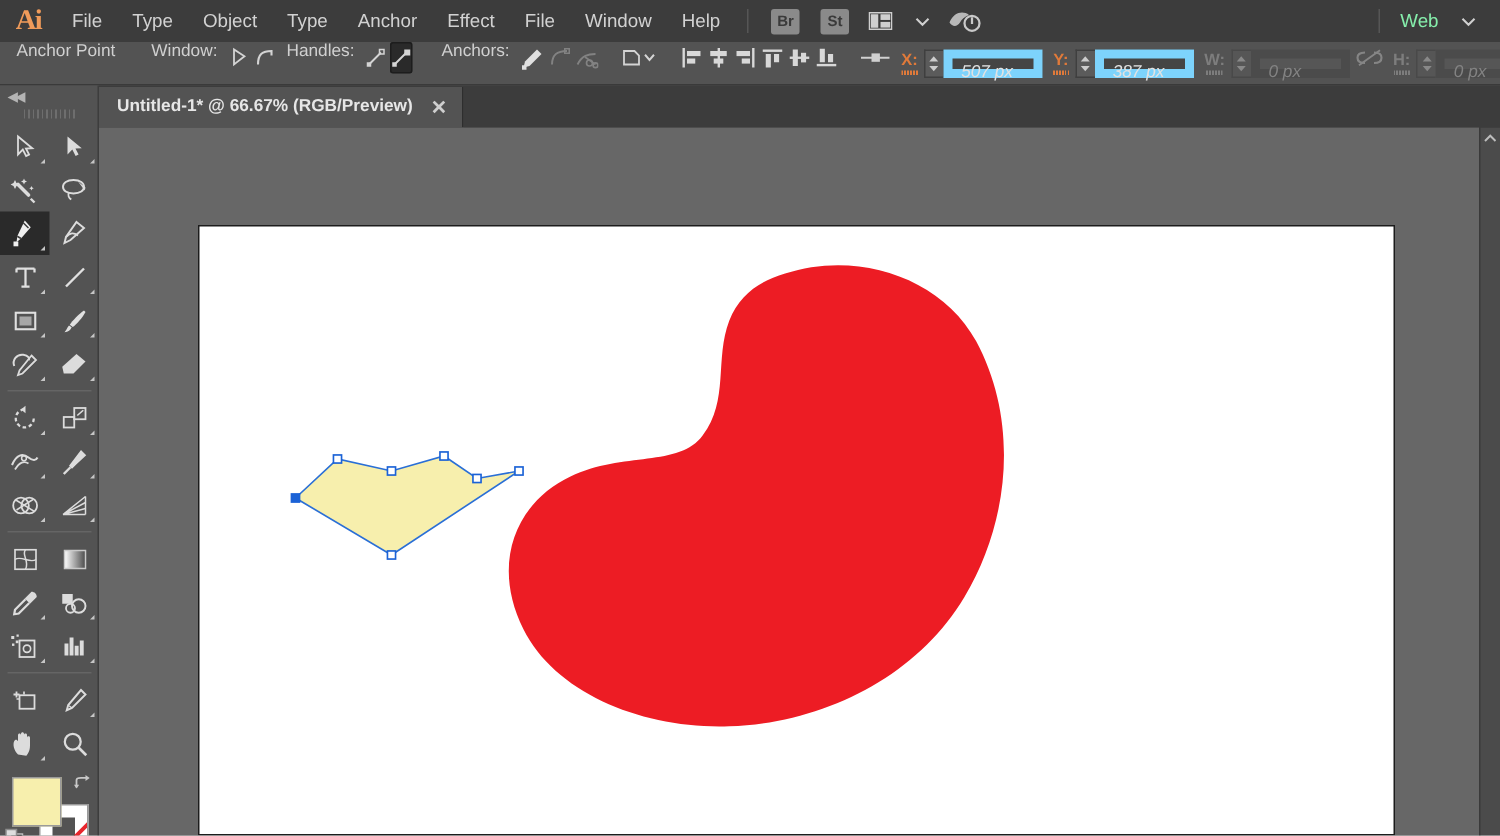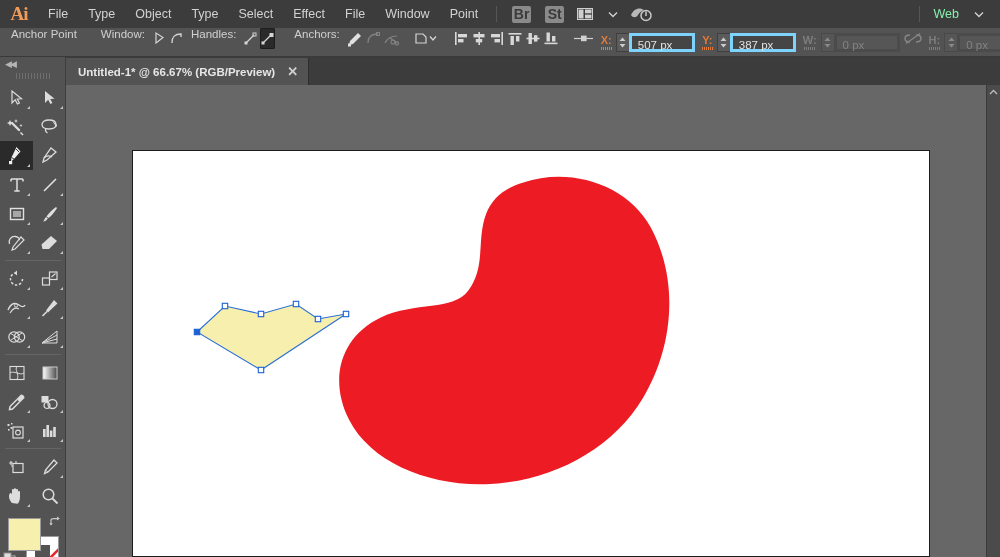--- a/index.html
+++ b/index.html
@@ -173,7 +173,7 @@
     <div class="menu-item">Type</div>
     <div class="menu-item">Object</div>
     <div class="menu-item">Type</div>
-    <div class="menu-item">Select</div>
+    <div class="menu-item">Anchor</div>
     <div class="menu-item">Effect</div>
     <div class="menu-item">File</div>
     <div class="menu-item">Window</div>

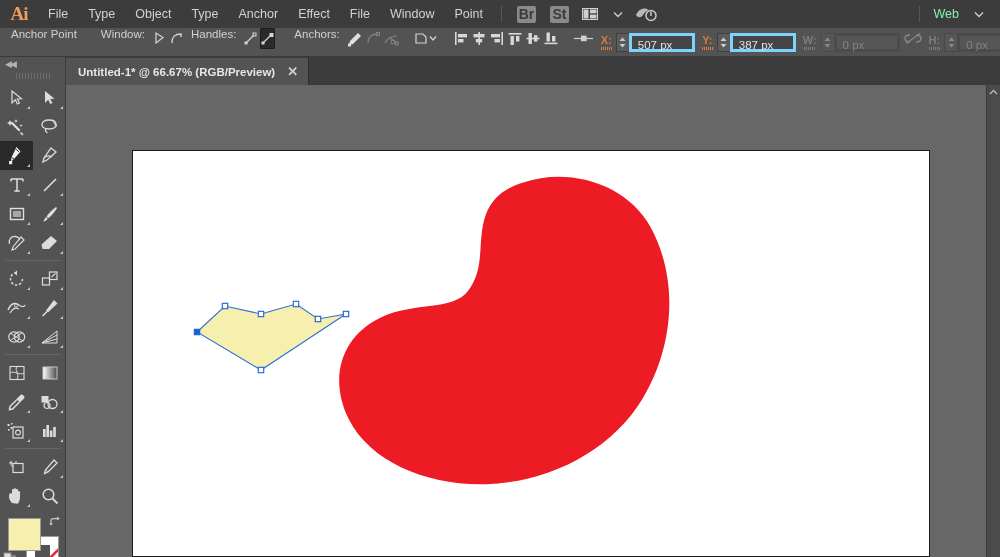--- a/index.html
+++ b/index.html
@@ -177,7 +177,7 @@
     <div class="menu-item">Effect</div>
     <div class="menu-item">File</div>
     <div class="menu-item">Window</div>
-    <div class="menu-item">Point</div>
+    <div class="menu-item">Help</div>
 
     <div class="mb-sep"></div>
     <div class="mb-btn">Br</div>

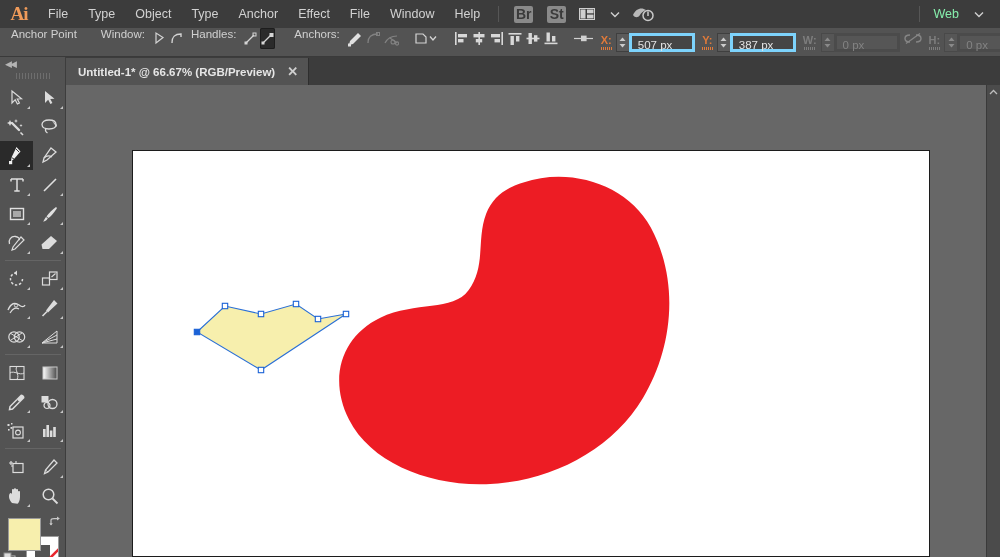--- a/index.html
+++ b/index.html
@@ -31,7 +31,7 @@
   .mb-sep{width:1px;height:16px;background:#565656;margin:0 8px;}
   .mb-btn{
     width:19px;height:17px;margin:0 7px;border-radius:2px;
-    background:#8a8a8a;color:#3a3a3a;font-size:14px;font-weight:bold;
+    background:#8a8a8a;color:#3a3a3a;font-size:10px;font-weight:bold;
     display:flex;align-items:center;justify-content:center;cursor:default;
   }
   .mb-icon{width:22px;height:20px;margin:0 3px;display:flex;align-items:center;justify-content:center;cursor:default;}

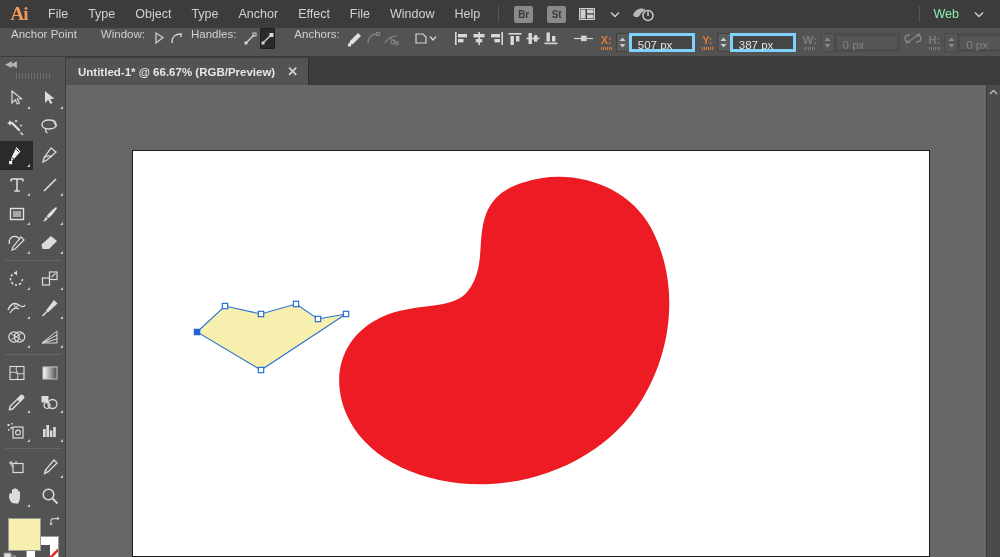--- a/index.html
+++ b/index.html
@@ -77,9 +77,9 @@
   }
   .stepper.dim{opacity:.45;}
   .inputbox{
-    height:19px;line-height:19px;background:#454545;border:3px solid #7dd3fc;
+    height:19px;line-height:19px;background:#454545;border:6px solid #7dd3fc;
     color:#e2e2e2;font-size:11.5px;padding:0 6px;box-sizing:border-box;
-    min-width:66px;cursor:text;
+    min-width:66px;cursor:text;font-style:italic;
   }
   .inputbox.dim{background:#565656;color:#838383;border-color:#4b4b4b;}
 

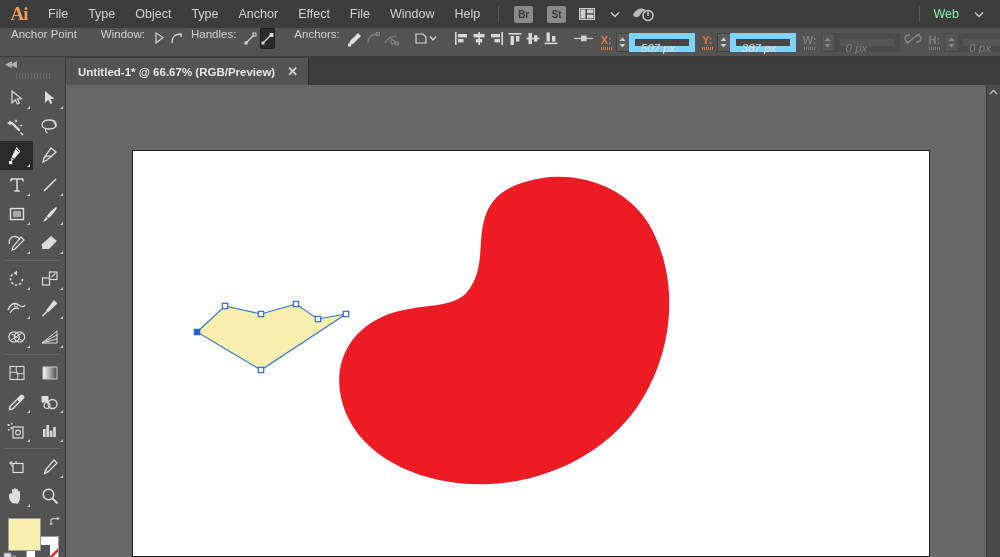--- a/index.html
+++ b/index.html
@@ -86,7 +86,7 @@
   
   .tabbar{
     position:absolute;left:66px;top:57px;width:934px;height:28px;
-    background:#3c3c3c;border-bottom:1px solid #2e2e2e;display:flex;align-items:flex-end;
+    background:#3c3c3c;border-bottom:1px solid #2e2e2e;display:flex;align-items:center;
   }
   .doctab{
     height:27px;display:flex;align-items:center;background:#535353;

